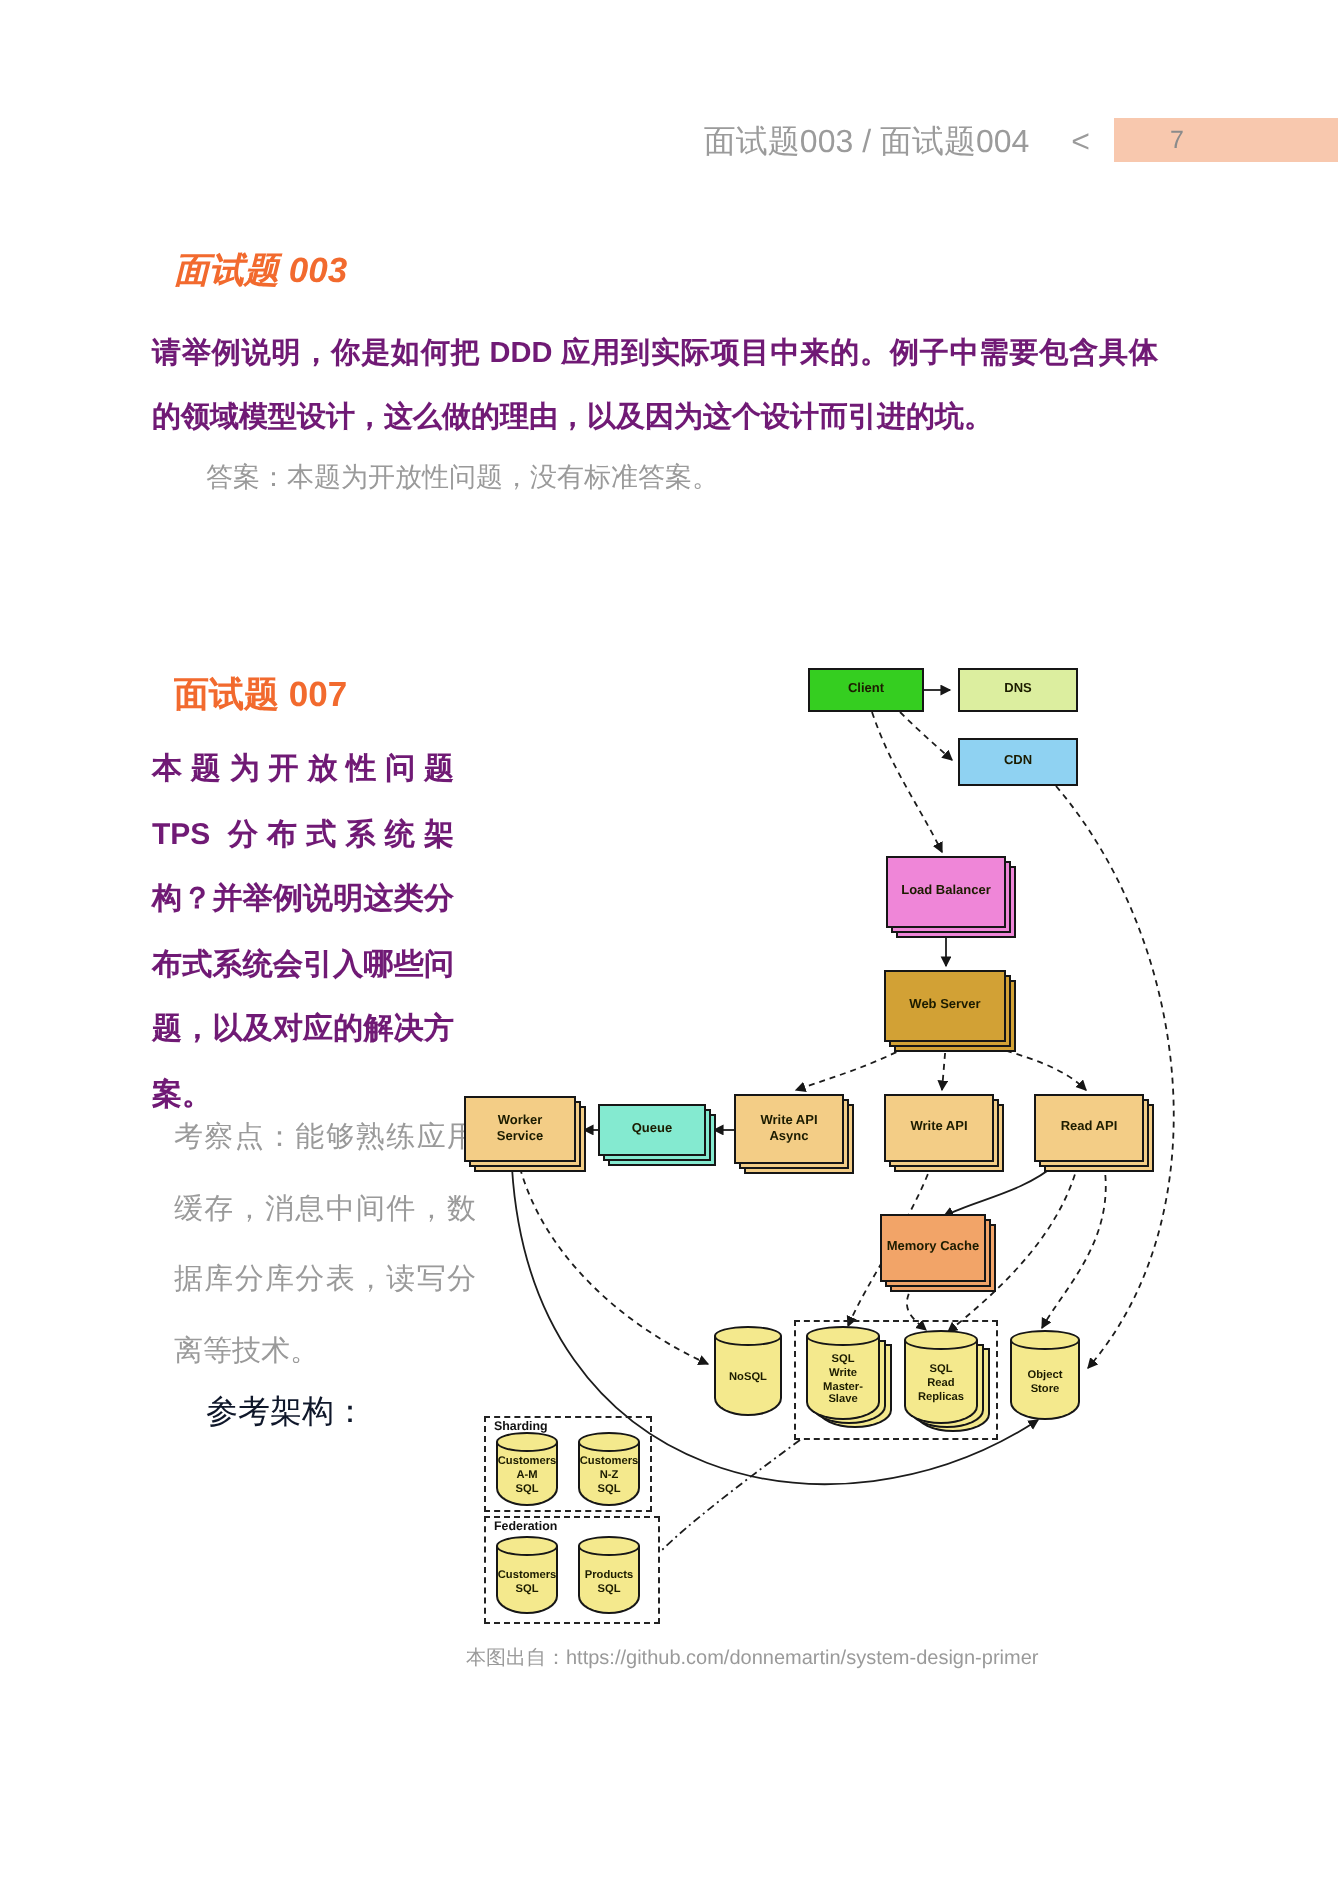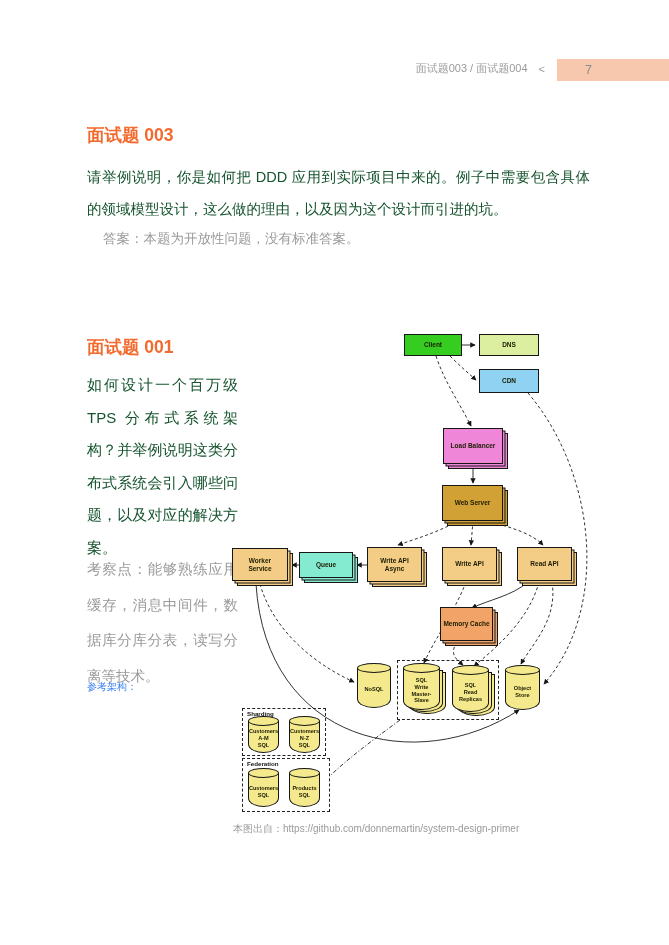--- a/index.html
+++ b/index.html
@@ -7,8 +7,8 @@
   .page { position:relative; width:669px; height:945px; background:#ffffff; overflow:hidden; }
 
   
-  .hdr { position:absolute; top:61px; right:124px; display:flex; align-items:center; gap:11px;
-         font-size:11px; color:#9b9b9b; }
+  .hdr { position:absolute; top:61px; right:124px; display:flex; align-items:center; gap:21px;
+         font-size:16px; color:#9b9b9b; }
   .page-badge { position:absolute; top:59px; left:557px; width:112px; height:22px;
                 background:#f8c8ae; color:#8b8b8b; font-size:12.5px; line-height:22px;
                 padding-left:28px; box-sizing:border-box; }

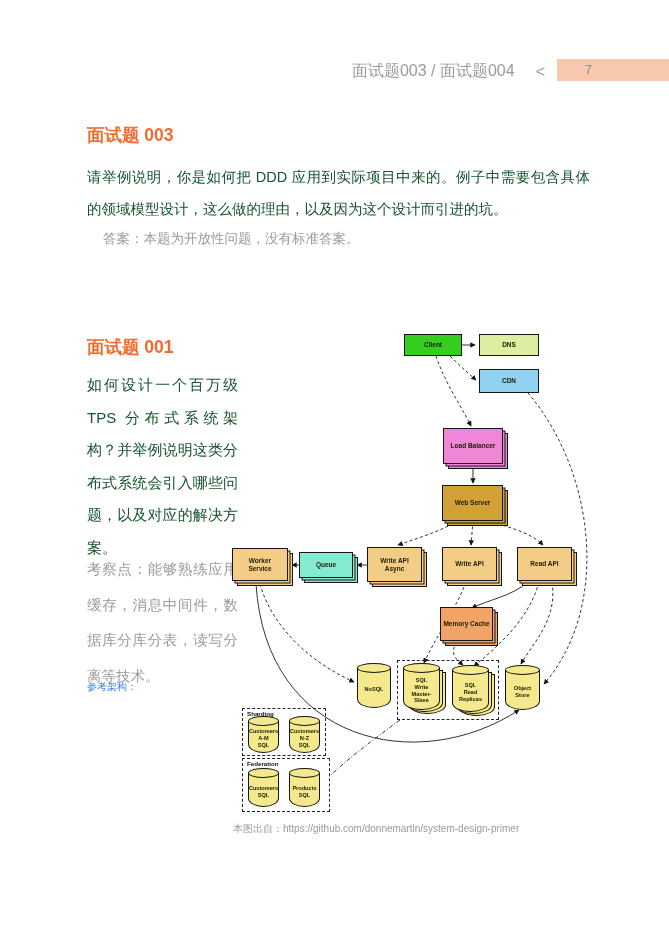--- a/index.html
+++ b/index.html
@@ -15,7 +15,7 @@
 
   
   .sec-title { position:absolute; left:87px; margin:0; font-size:17.5px; font-weight:bold; color:#f26a2e; }
-  #title003 { top:123px; }
+  #title003 { top:123px;font-style:italic; }
   #title004 { top:335px; }
   .q-text { position:absolute; left:87px; margin:0; color:#14532d; font-weight:normal;
             text-align:justify; }

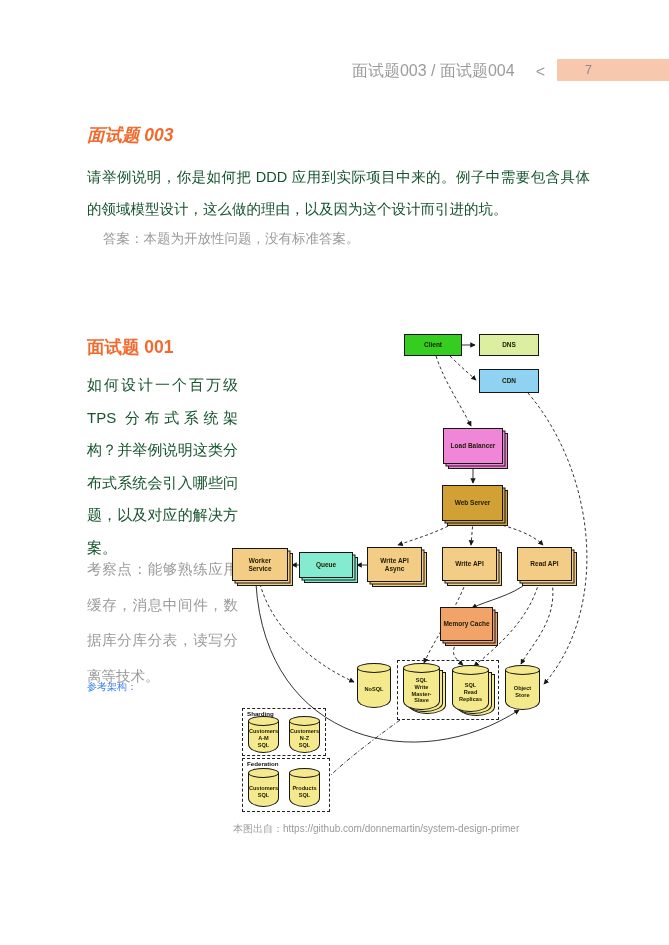--- a/index.html
+++ b/index.html
@@ -17,7 +17,7 @@
   .sec-title { position:absolute; left:87px; margin:0; font-size:17.5px; font-weight:bold; color:#f26a2e; }
   #title003 { top:123px;font-style:italic; }
   #title004 { top:335px; }
-  .q-text { position:absolute; left:87px; margin:0; color:#14532d; font-weight:normal;
+  .q-text { position:absolute; left:76px; margin:0; color:#701a75; font-weight:bold;
             text-align:justify; }
   #q003 { top:161px; width:503px; font-size:14.5px; line-height:32px; }
   #a003 { position:absolute; left:103px; top:230px; margin:0; color:#9a9a9a; font-size:13.5px; }

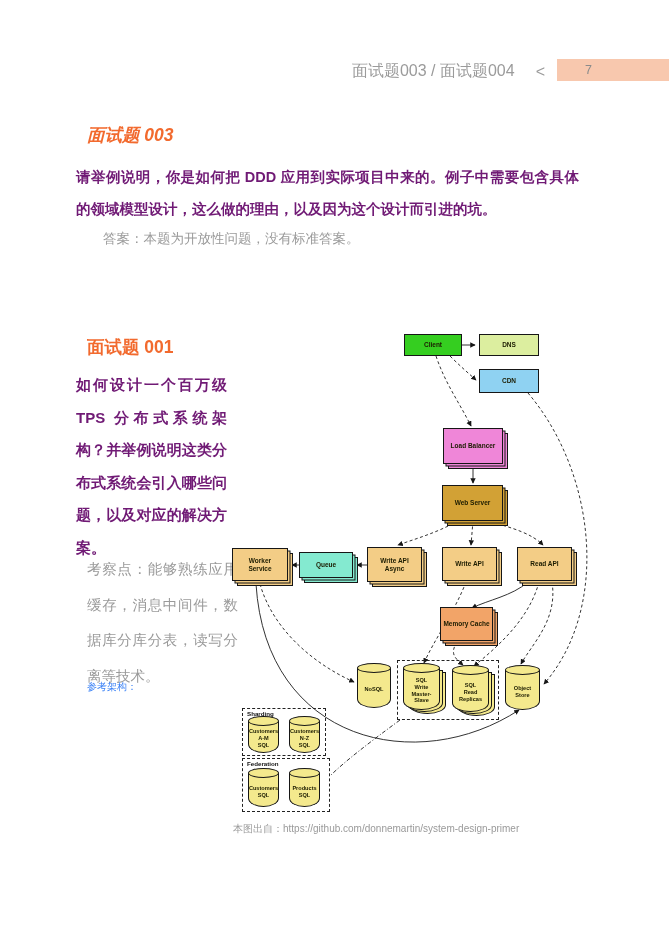--- a/index.html
+++ b/index.html
@@ -68,7 +68,7 @@
   <p class="q-text" id="q003">请举例说明，你是如何把 DDD 应用到实际项目中来的。例子中需要包含具体的领域模型设计，这么做的理由，以及因为这个设计而引进的坑。</p>
   <p id="a003">答案：本题为开放性问题，没有标准答案。</p>
 
-  <h2 class="sec-title" id="title004">面试题 001</h2>
+  <h2 class="sec-title" id="title004">面试题 007</h2>
   <p class="q-text" id="q004">如何设计一个百万级 TPS 分布式系统架构？并举例说明这类分布式系统会引入哪些问题，以及对应的解决方案。</p>
   <p id="note004">考察点：能够熟练应用缓存，消息中间件，数据库分库分表，读写分离等技术。</p>
   <p id="ref004">参考架构：</p>

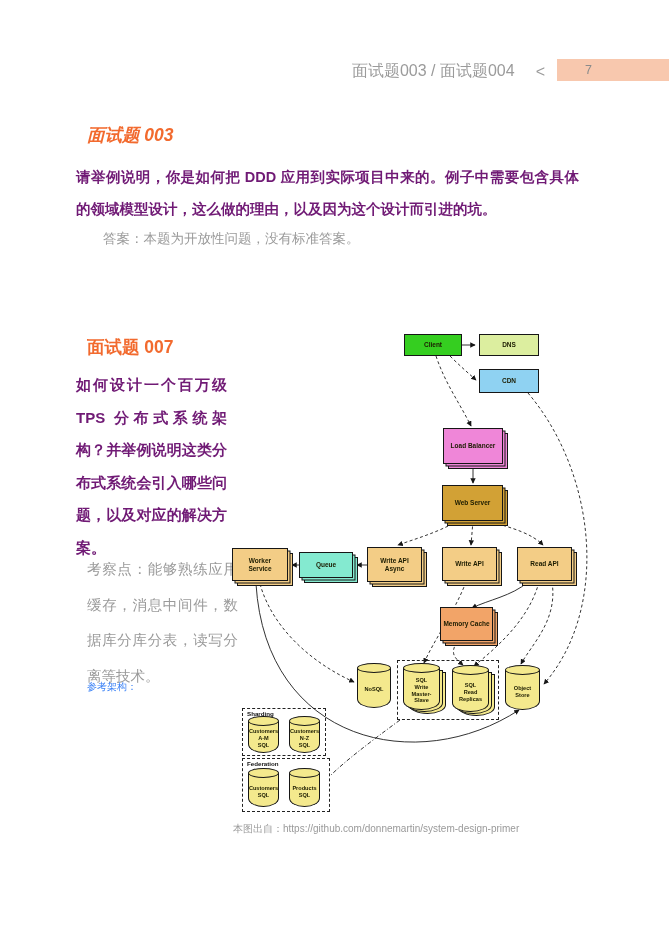--- a/index.html
+++ b/index.html
@@ -69,7 +69,7 @@
   <p id="a003">答案：本题为开放性问题，没有标准答案。</p>
 
   <h2 class="sec-title" id="title004">面试题 007</h2>
-  <p class="q-text" id="q004">如何设计一个百万级 TPS 分布式系统架构？并举例说明这类分布式系统会引入哪些问题，以及对应的解决方案。</p>
+  <p class="q-text" id="q004">本题为开放性问题 TPS 分布式系统架构？并举例说明这类分布式系统会引入哪些问题，以及对应的解决方案。</p>
   <p id="note004">考察点：能够熟练应用缓存，消息中间件，数据库分库分表，读写分离等技术。</p>
   <p id="ref004">参考架构：</p>
 

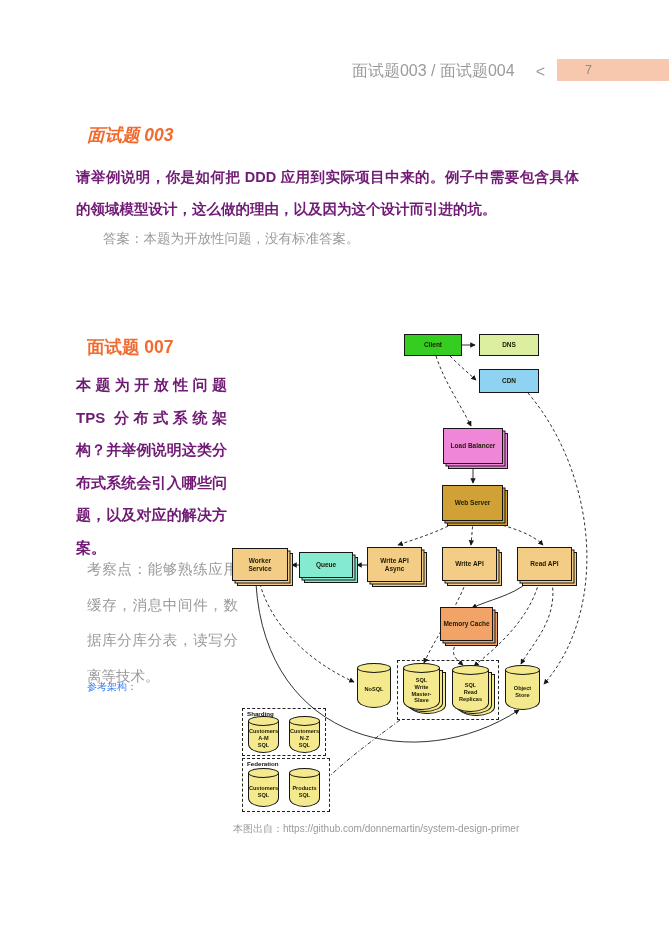--- a/index.html
+++ b/index.html
@@ -24,7 +24,7 @@
   #q004 { top:369px; width:151px; font-size:15px; line-height:32.5px; }
   #note004 { position:absolute; left:87px; top:552px; width:151px; margin:0; color:#9a9a9a;
              font-size:14.5px; line-height:35.5px; text-align:justify; }
-  #ref004 { position:absolute; left:87px; top:680px; margin:0; color:#3b82f6; font-size:10px; }
+  #ref004 { position:absolute; left:87px; top:680px; margin:16px; color:#0f172a; font-size:16px; }
 
   
   .caption { position:absolute; left:233px; top:822px; margin:0; color:#9a9a9a; font-size:10px; }

